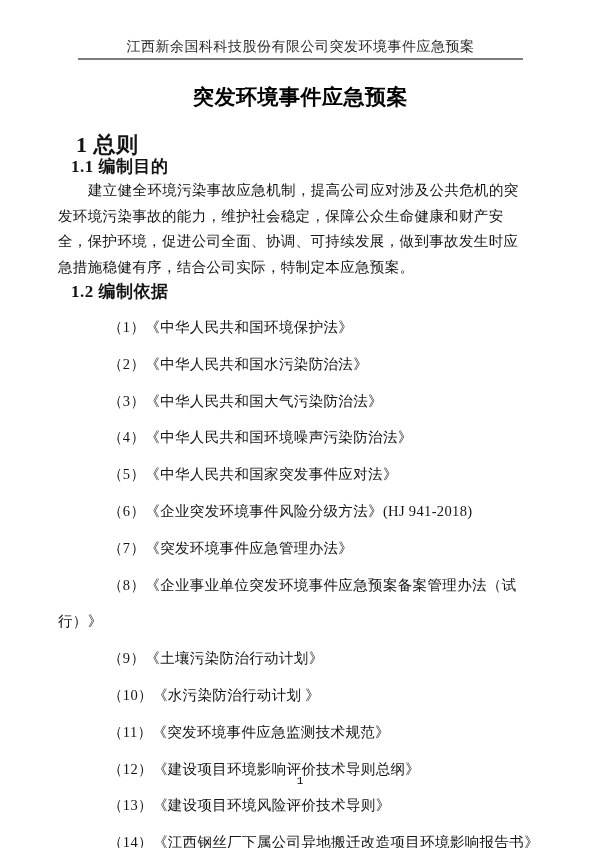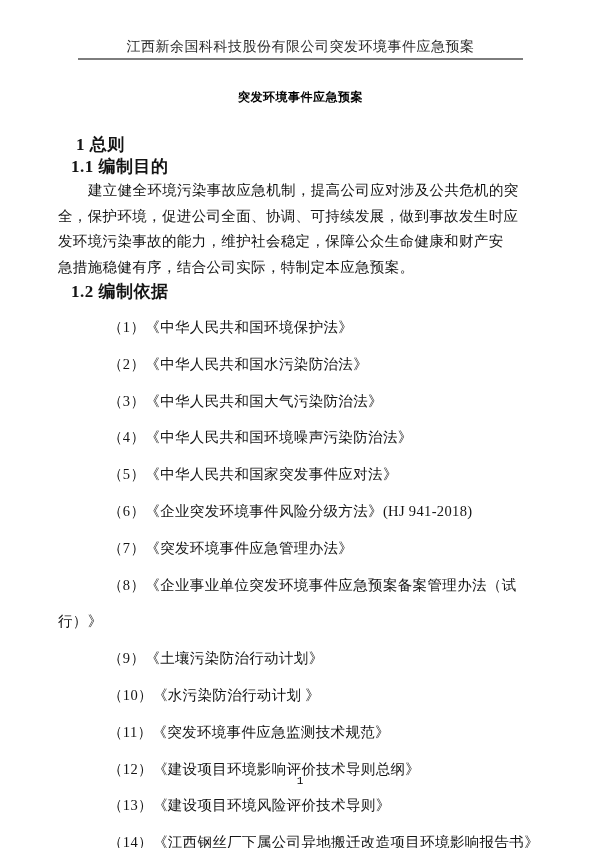--- a/index.html
+++ b/index.html
@@ -23,7 +23,7 @@
   .doc-title{
     position:absolute;top:84px;left:78px;width:445px;
     text-align:center;
-    font-size:12px;line-height:26px;font-weight:bold;letter-spacing:0.5px;color:#000;
+    font-size:21px;line-height:26px;font-weight:bold;letter-spacing:0.5px;color:#000;
   }
   .body{
     position:absolute;top:134px;left:58px;width:462px;

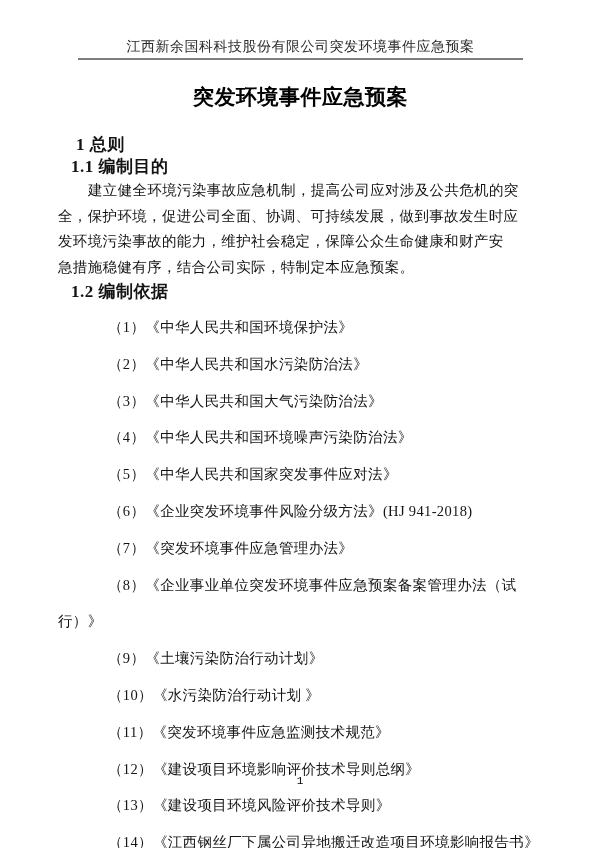--- a/index.html
+++ b/index.html
@@ -29,7 +29,7 @@
     position:absolute;top:134px;left:58px;width:462px;
   }
   .h1{
-    font-size:17px;line-height:21px;font-weight:bold;
+    font-size:22px;line-height:21px;font-weight:bold;
     margin-left:18px;letter-spacing:0.5px;
   }
   .h2{

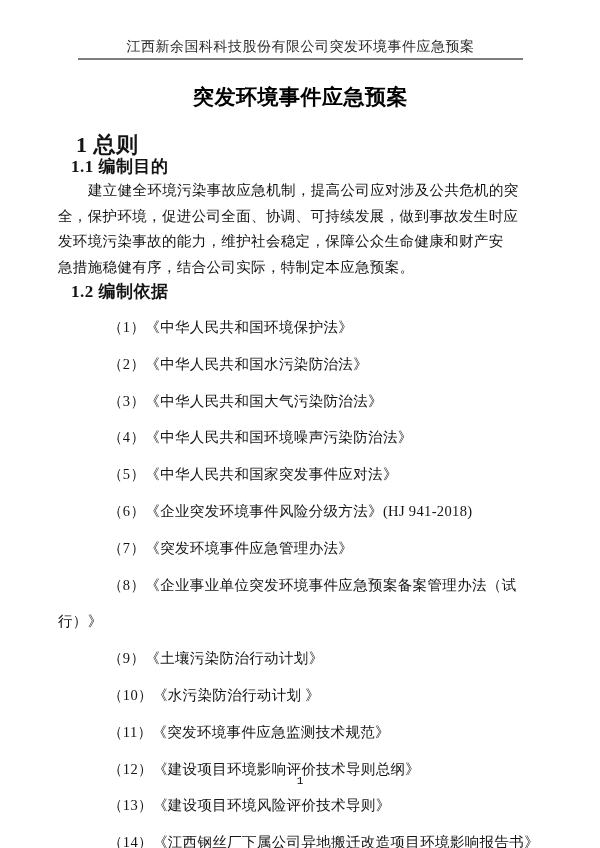--- a/index.html
+++ b/index.html
@@ -76,8 +76,8 @@
 
     <div>
       <div class="pline indent2">建立健全环境污染事故应急机制，提高公司应对涉及公共危机的突</div>
+      <div class="pline">发环境污染事故的能力，维护社会稳定，保障公众生命健康和财产安</div>
       <div class="pline">全，保护环境，促进公司全面、协调、可持续发展，做到事故发生时应</div>
-      <div class="pline">发环境污染事故的能力，维护社会稳定，保障公众生命健康和财产安</div>
       <div class="pline">急措施稳健有序，结合公司实际，特制定本应急预案。</div>
     </div>
 

